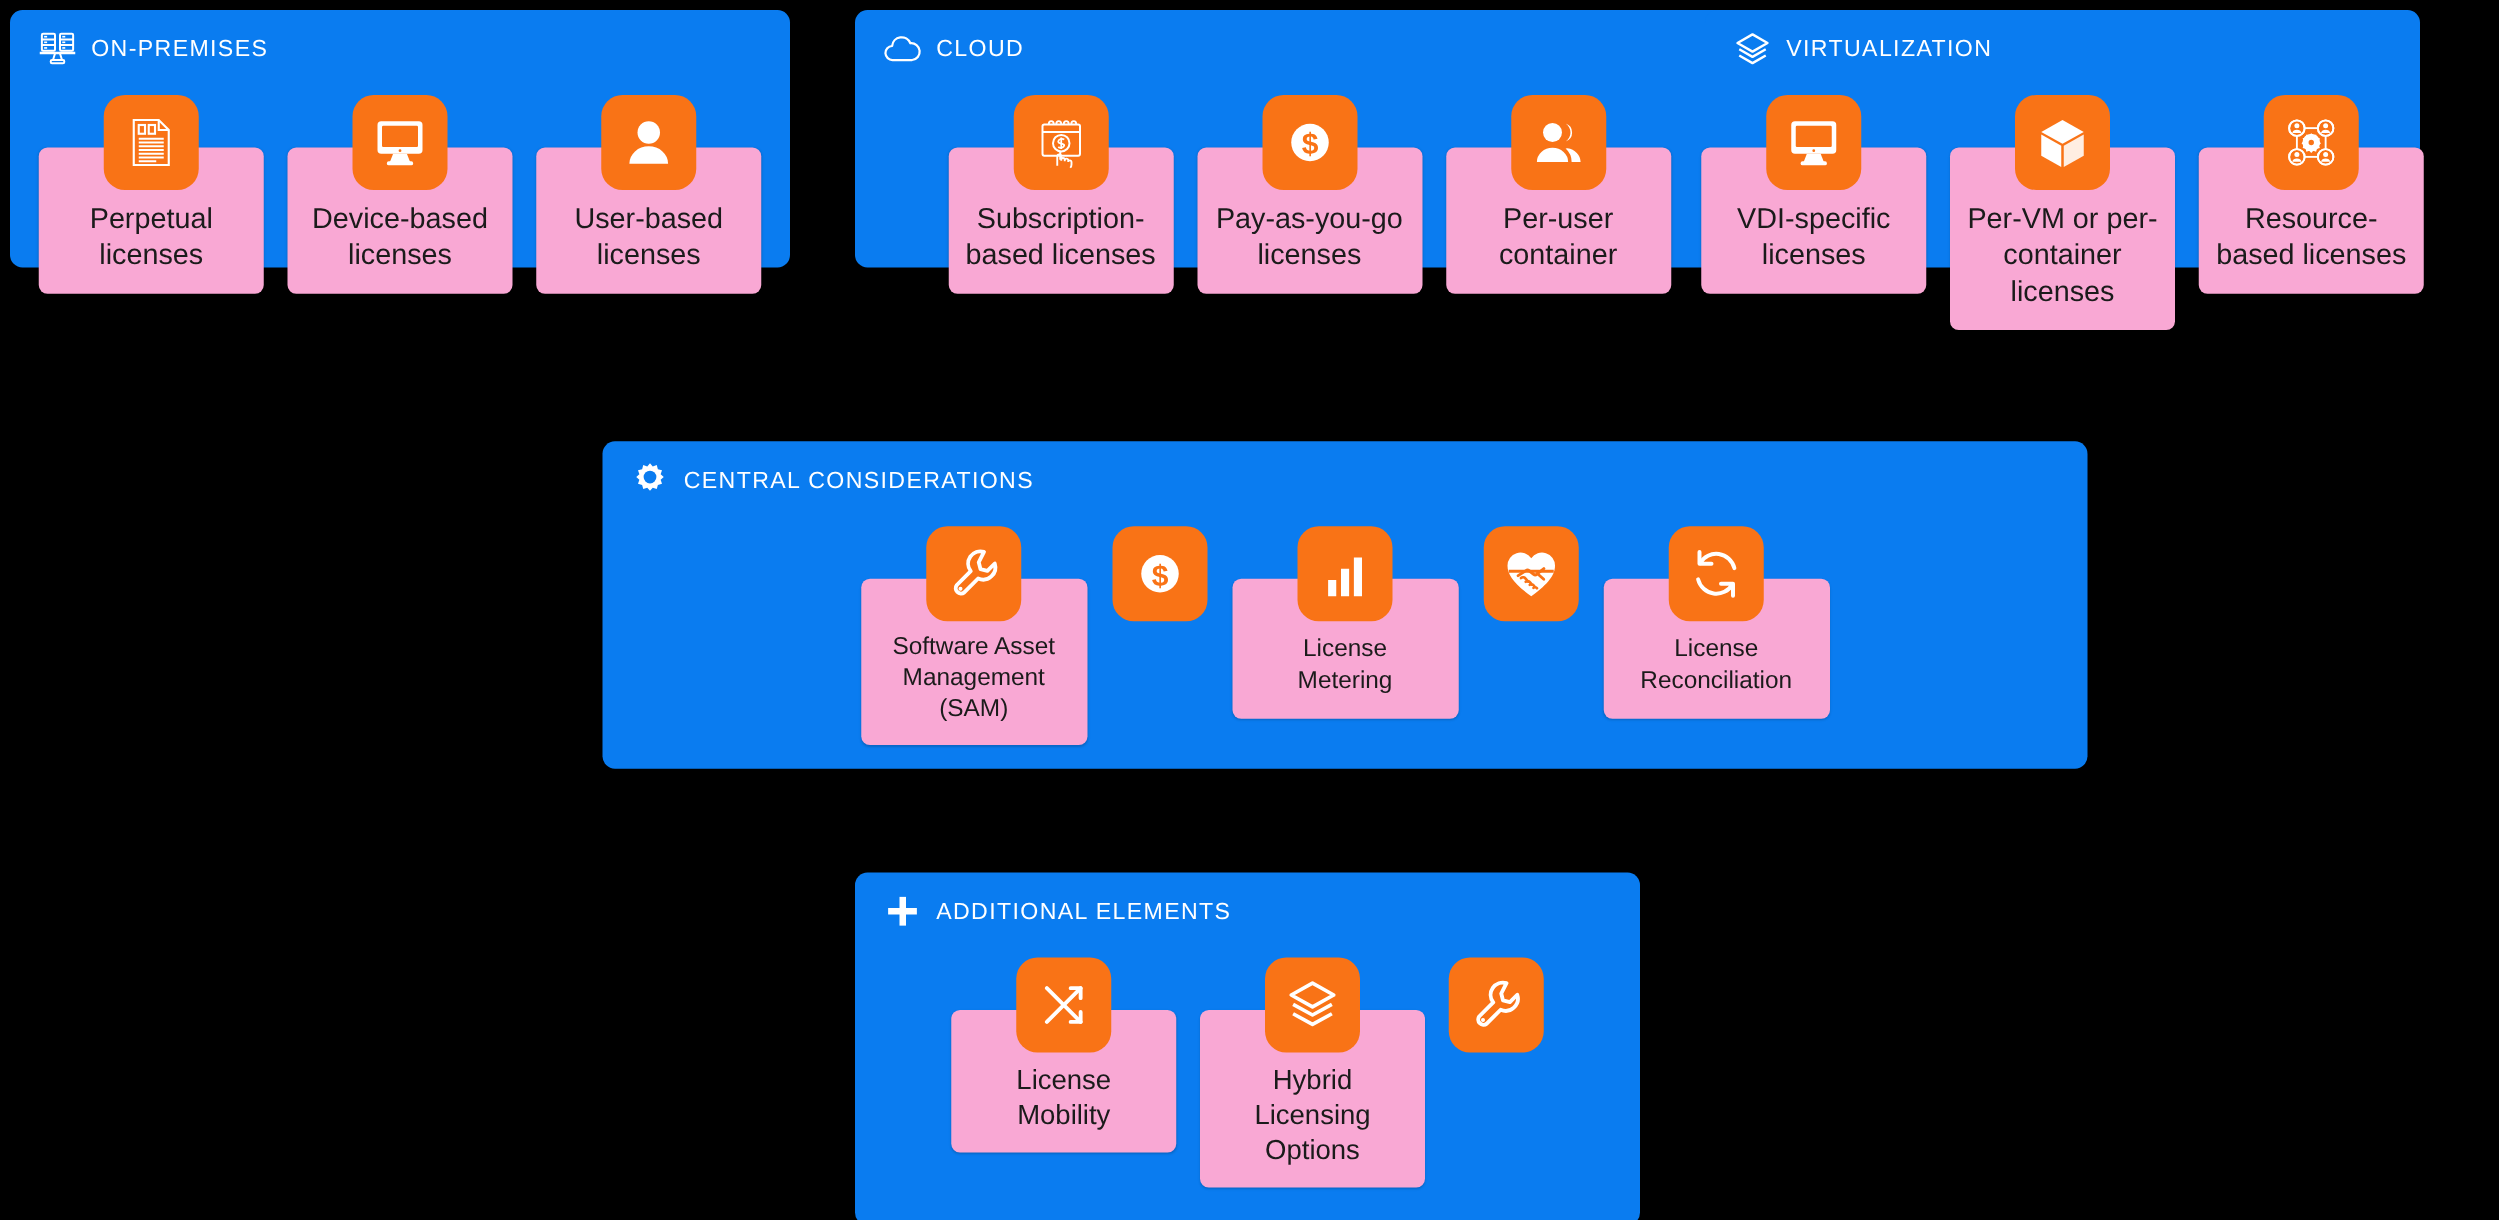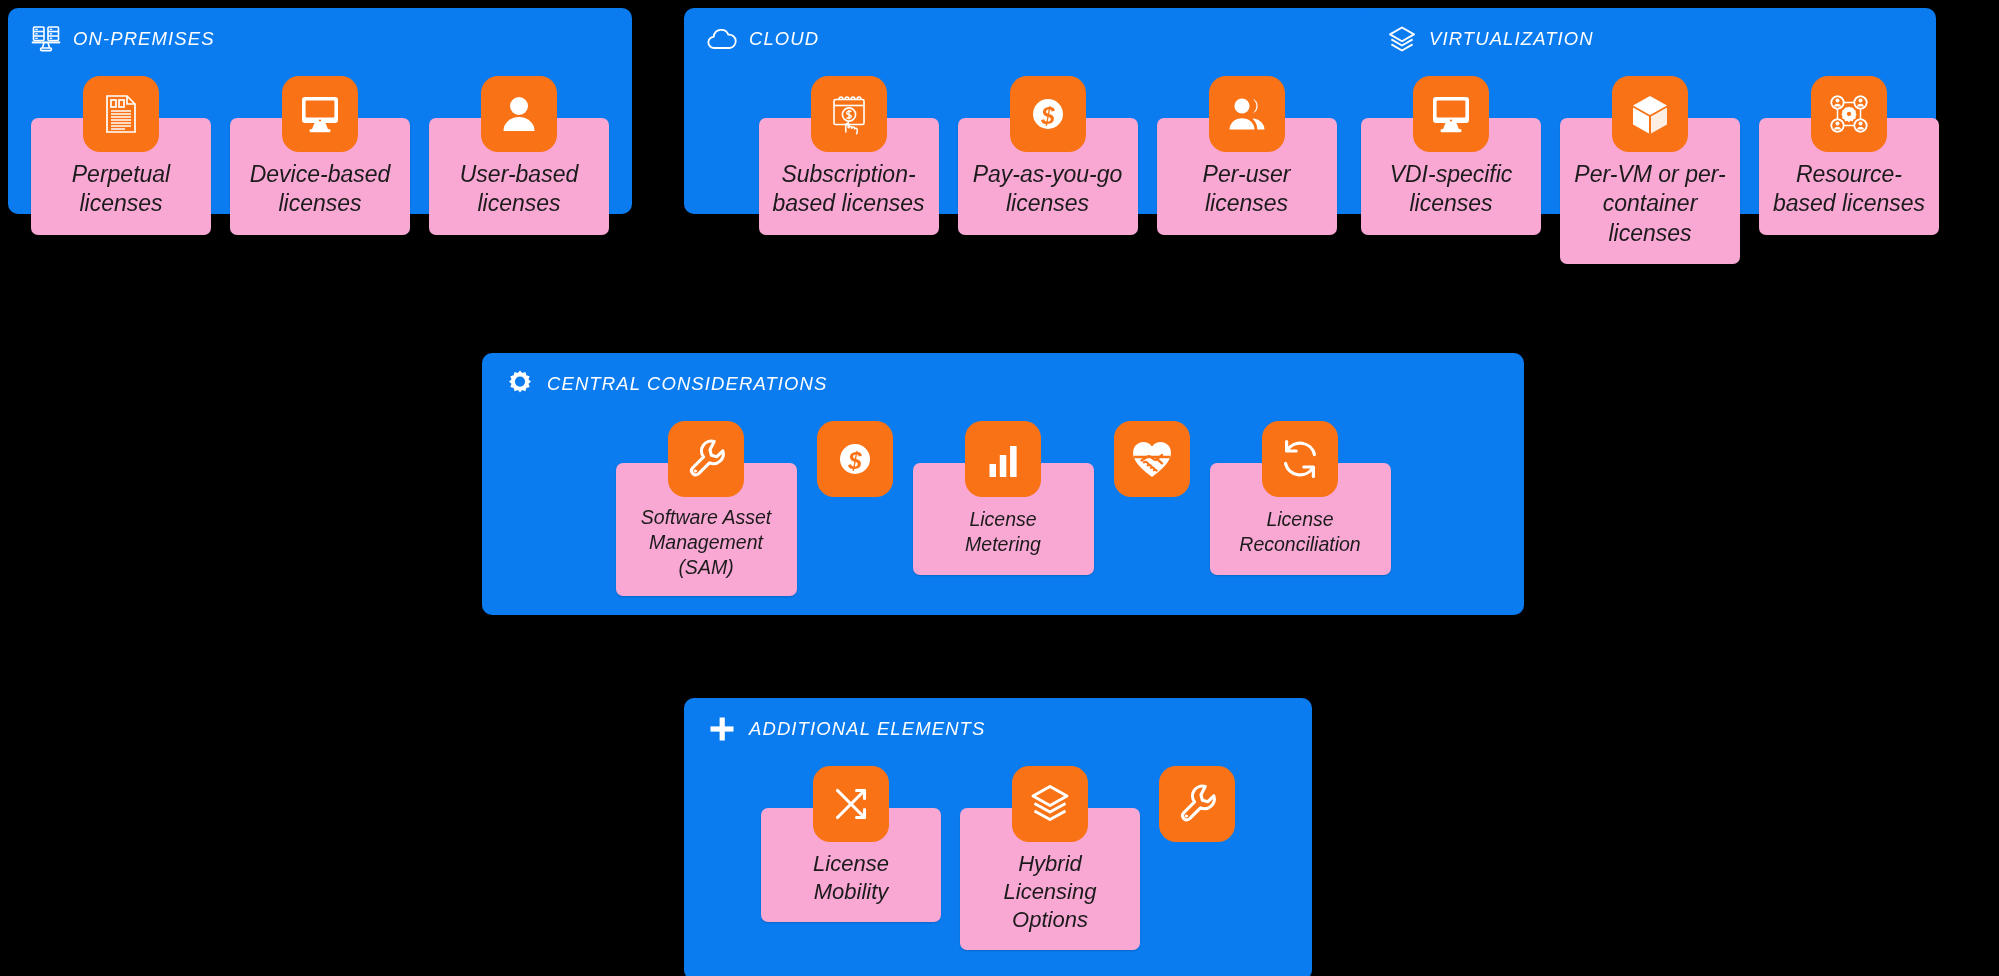--- a/index.html
+++ b/index.html
@@ -13,7 +13,6 @@
     background:#0a7cf0;
     border-radius:10px;
     box-sizing:border-box;
-    font-style:italic;
   }
   .panel-header{
     display:flex;align-items:center;gap:11px;

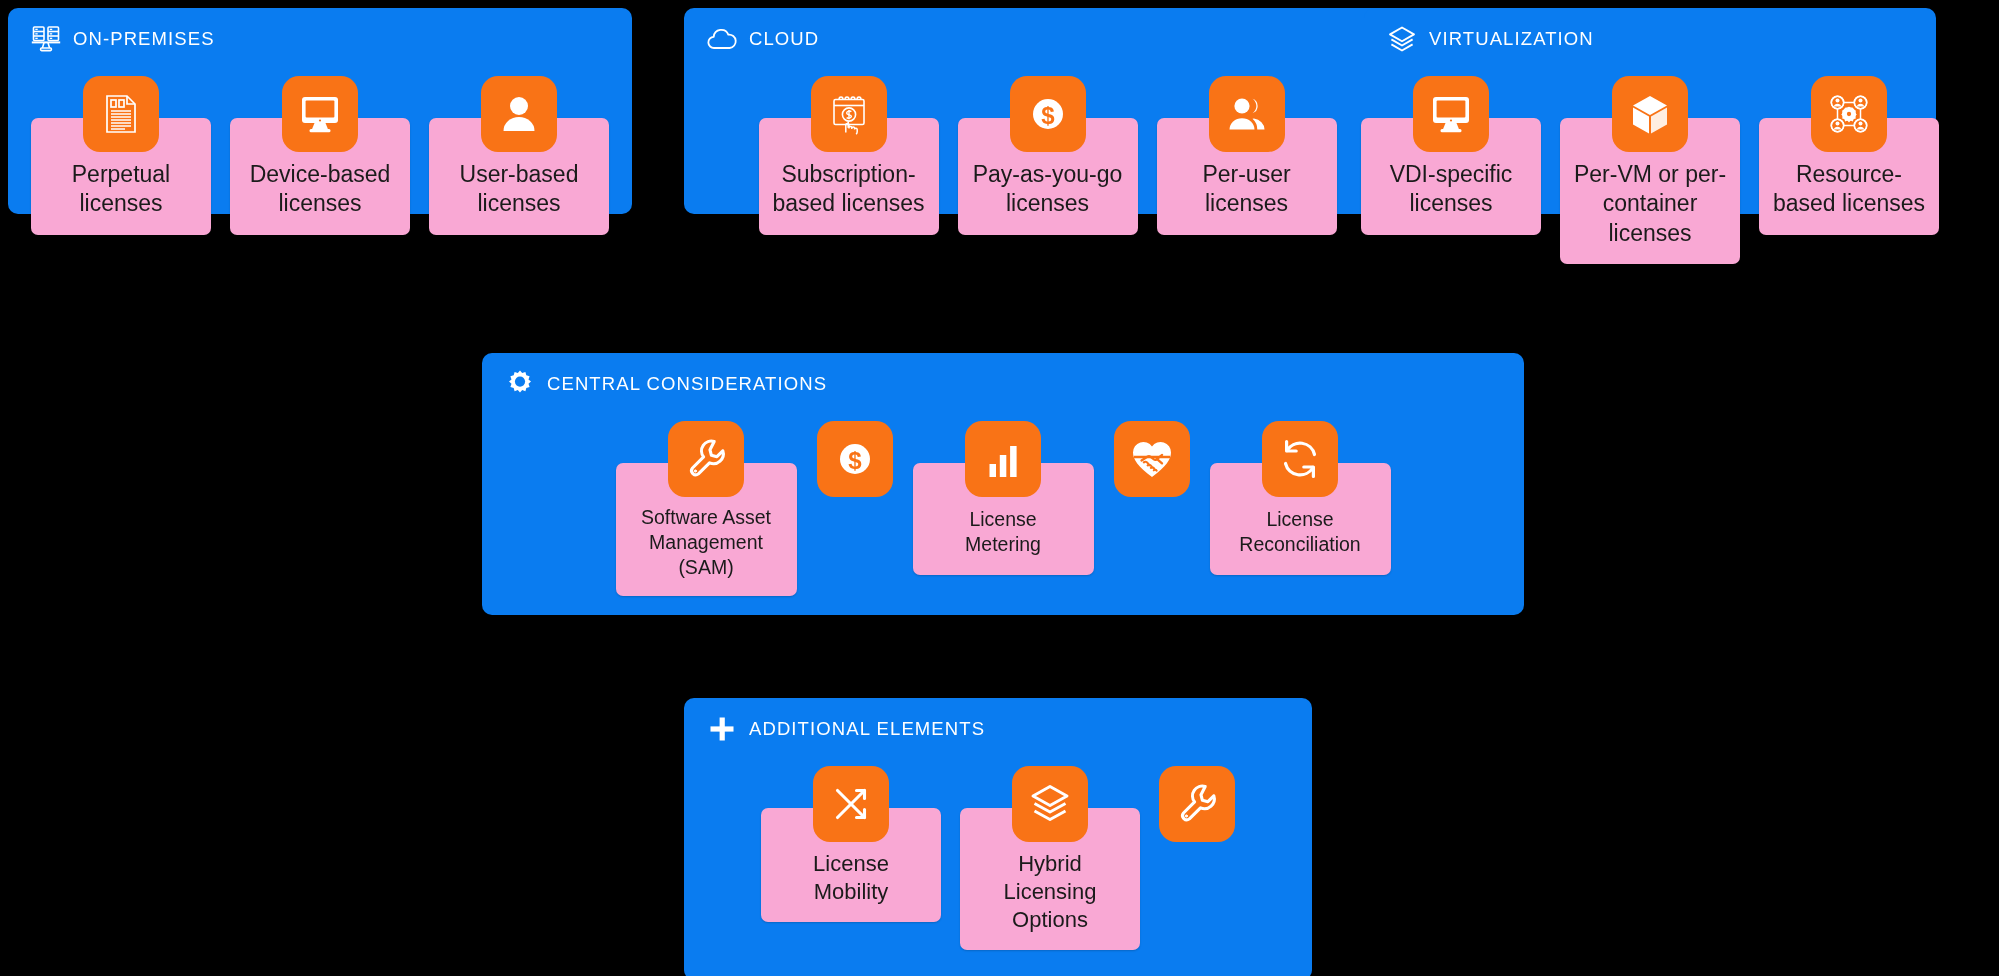--- a/index.html
+++ b/index.html
@@ -227,7 +227,7 @@
       </div>
       <div class="card">
         <span class="card-label">Per-user
-licenses</span>
+container</span>
       </div>
     </div>
 

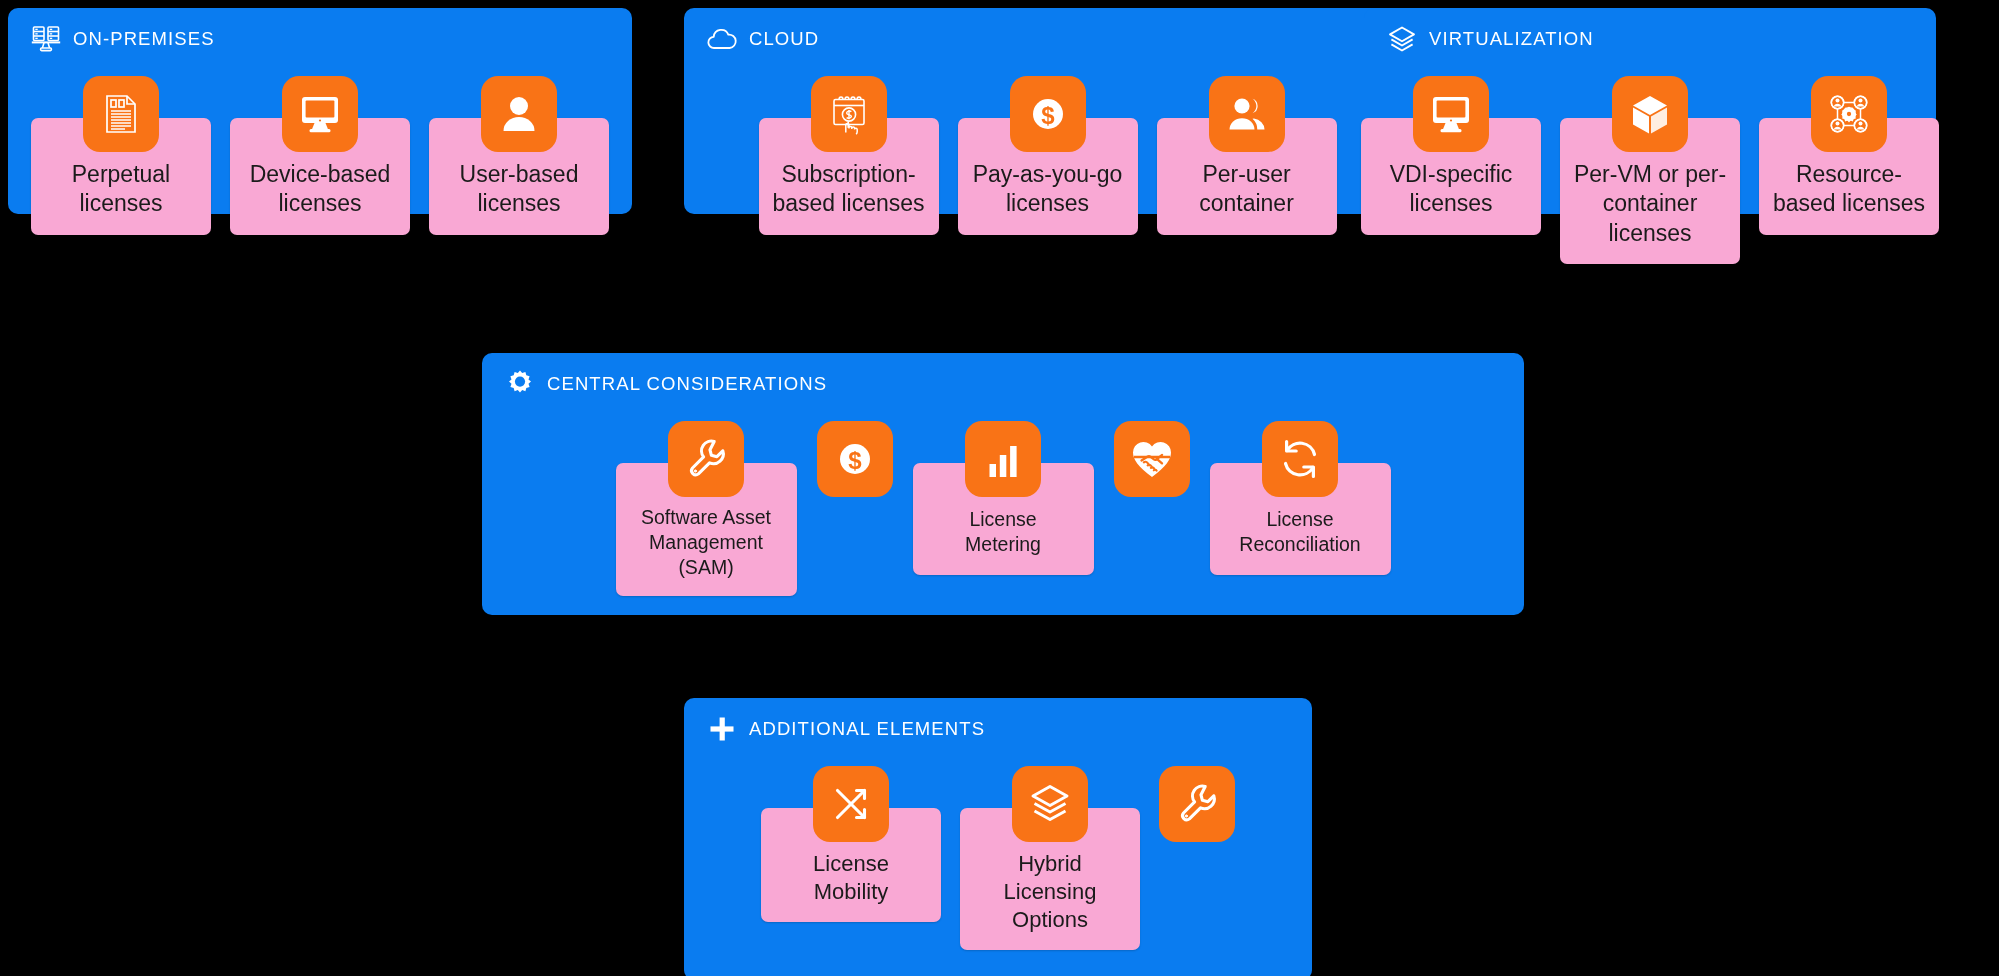--- a/index.html
+++ b/index.html
@@ -71,7 +71,7 @@
   #panel-onprem{left:8px;  top:8px;  width:624px; height:206px;}
   #panel-cloud {left:684px;top:8px;  width:727px; height:206px;}
   #panel-virt  {left:1364px;top:8px; width:572px; height:206px;}
-  #panel-central{left:482px;top:353px;width:1042px;height:262px;}
+  #panel-central{left:482px;top:353px;width:1188px;height:262px;}
   #panel-extra {left:684px;top:698px;width:628px;height:282px;}
 
   

